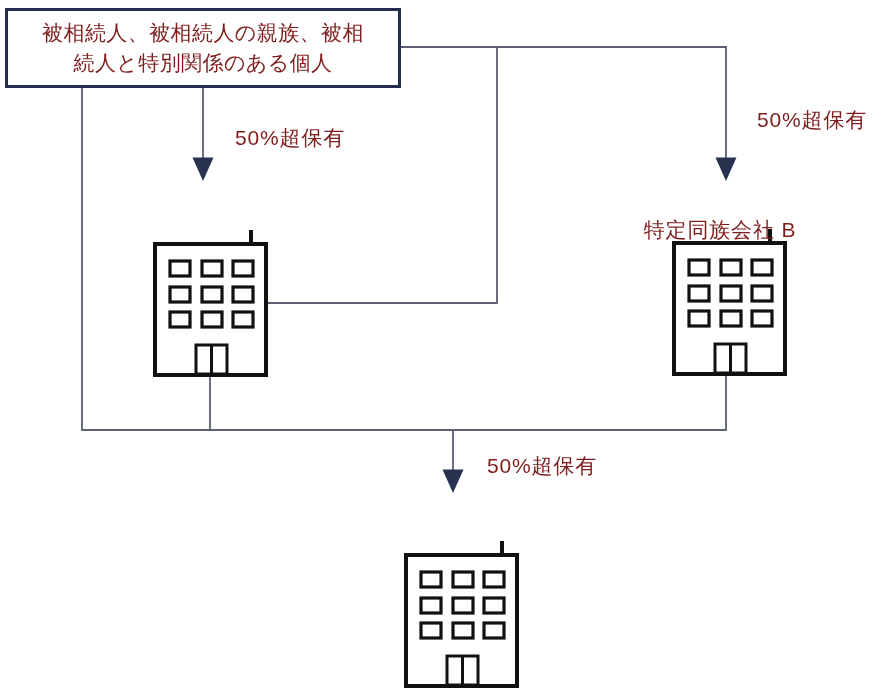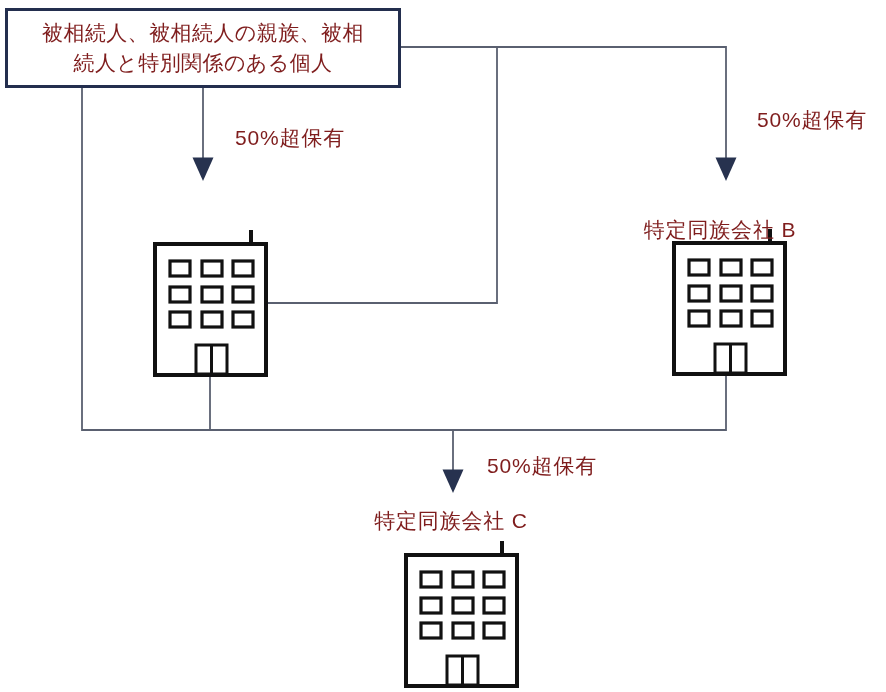--- a/index.html
+++ b/index.html
@@ -117,7 +117,6 @@
 
   <div class="lbl center" style="left:720px; top:206px;margin-top:24px;">特定同族会社 B</div>
 
-  <div class="lbl center" style="left:451px; top:521px;">特定同族会社 C</div>
 
 </div>
 

